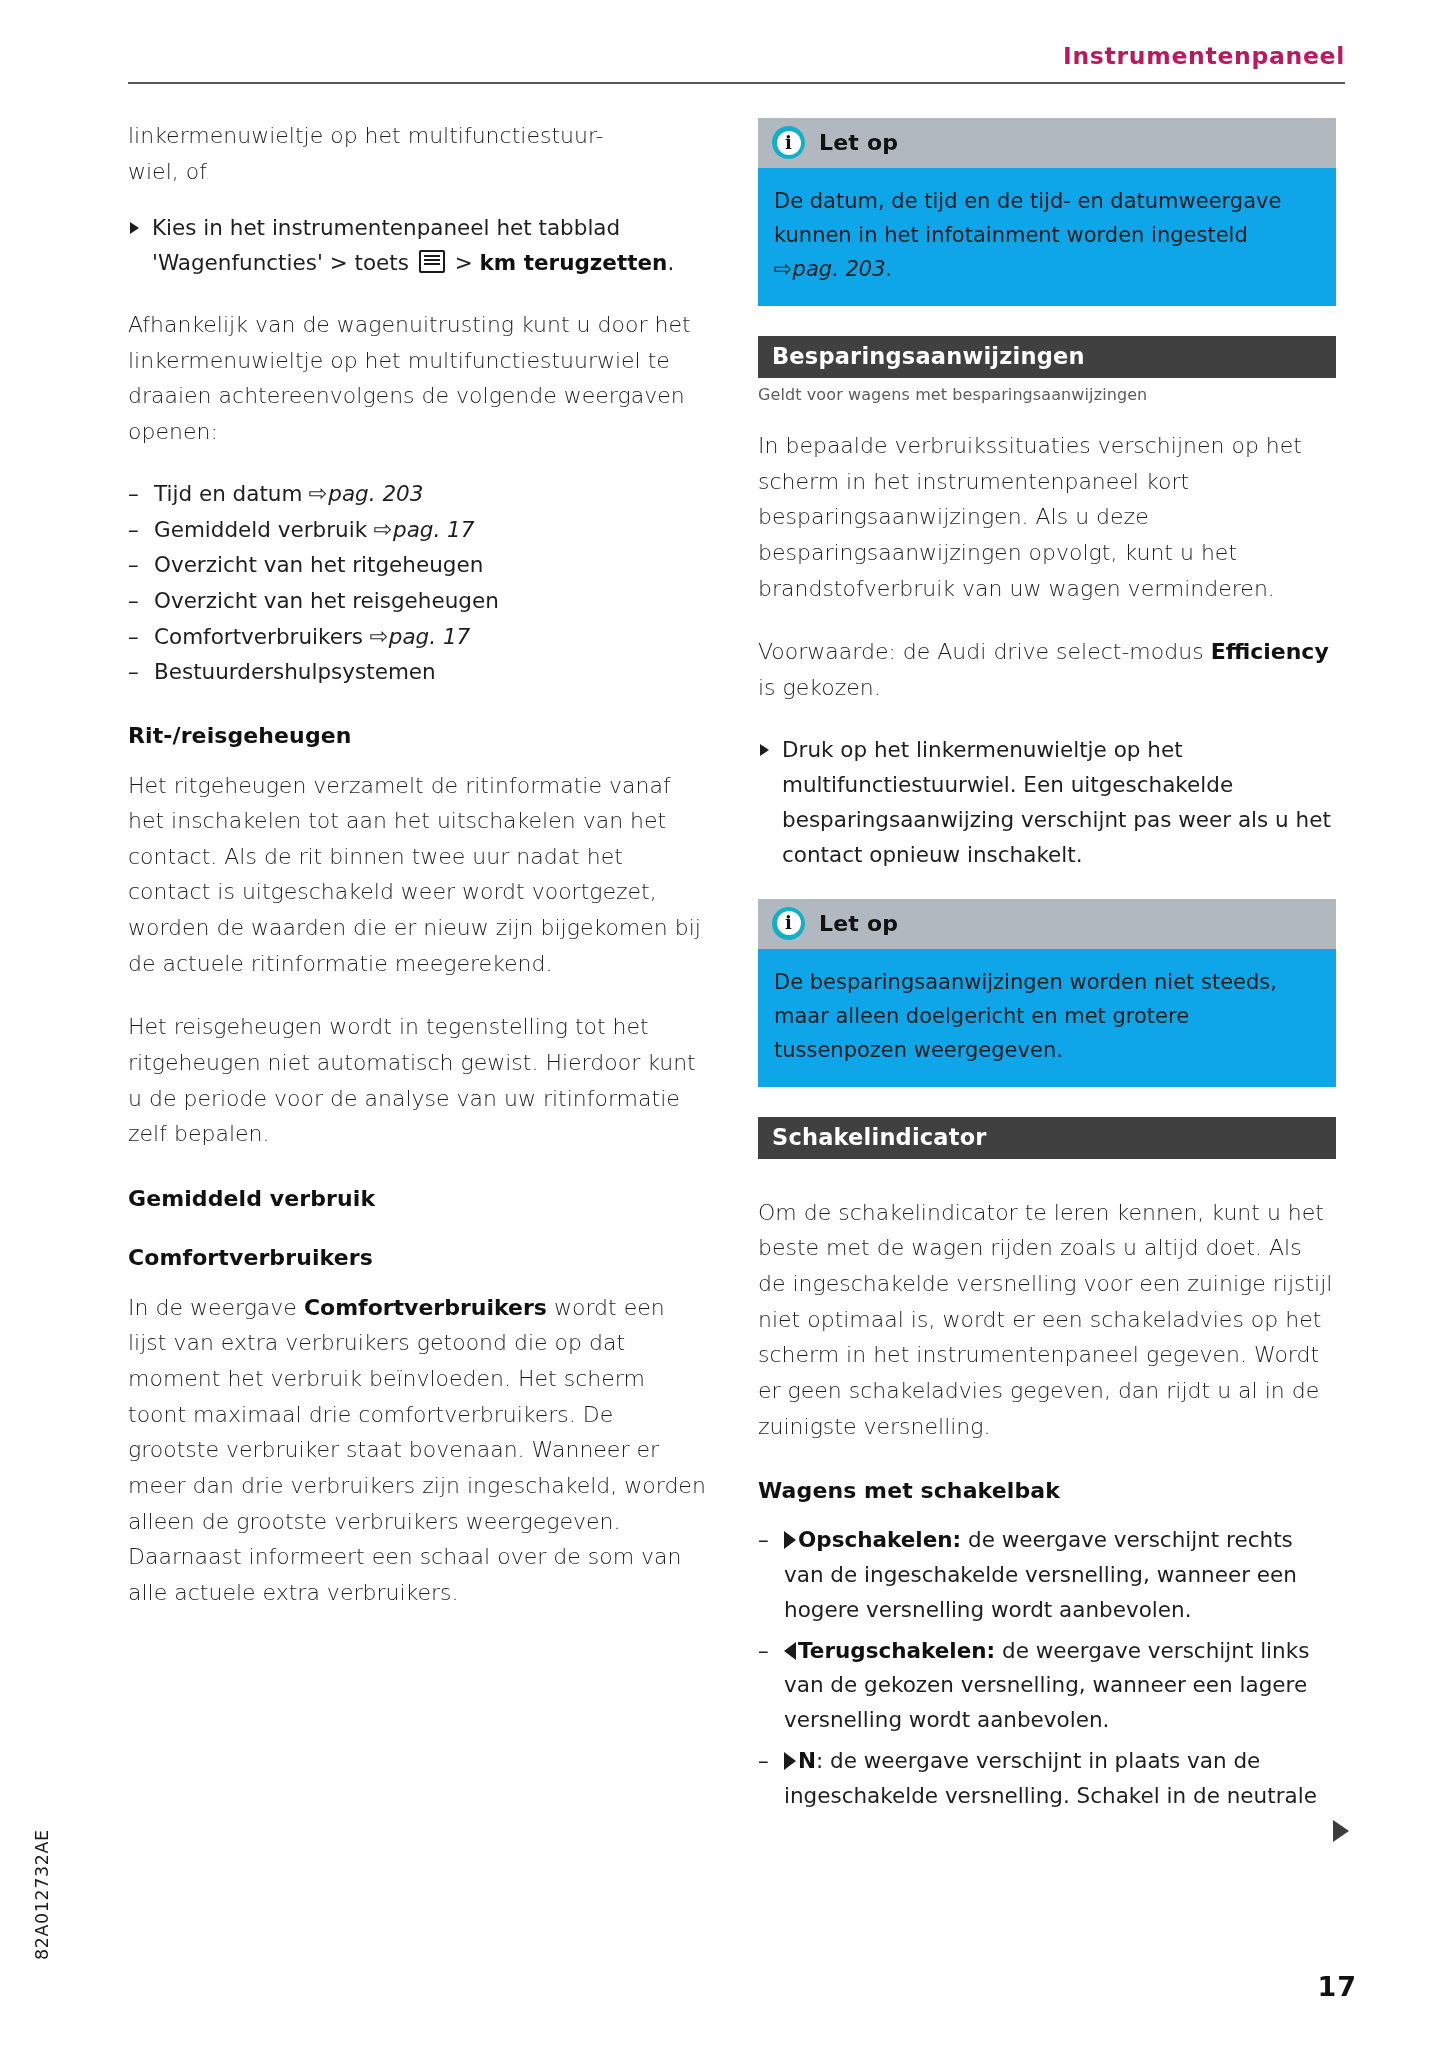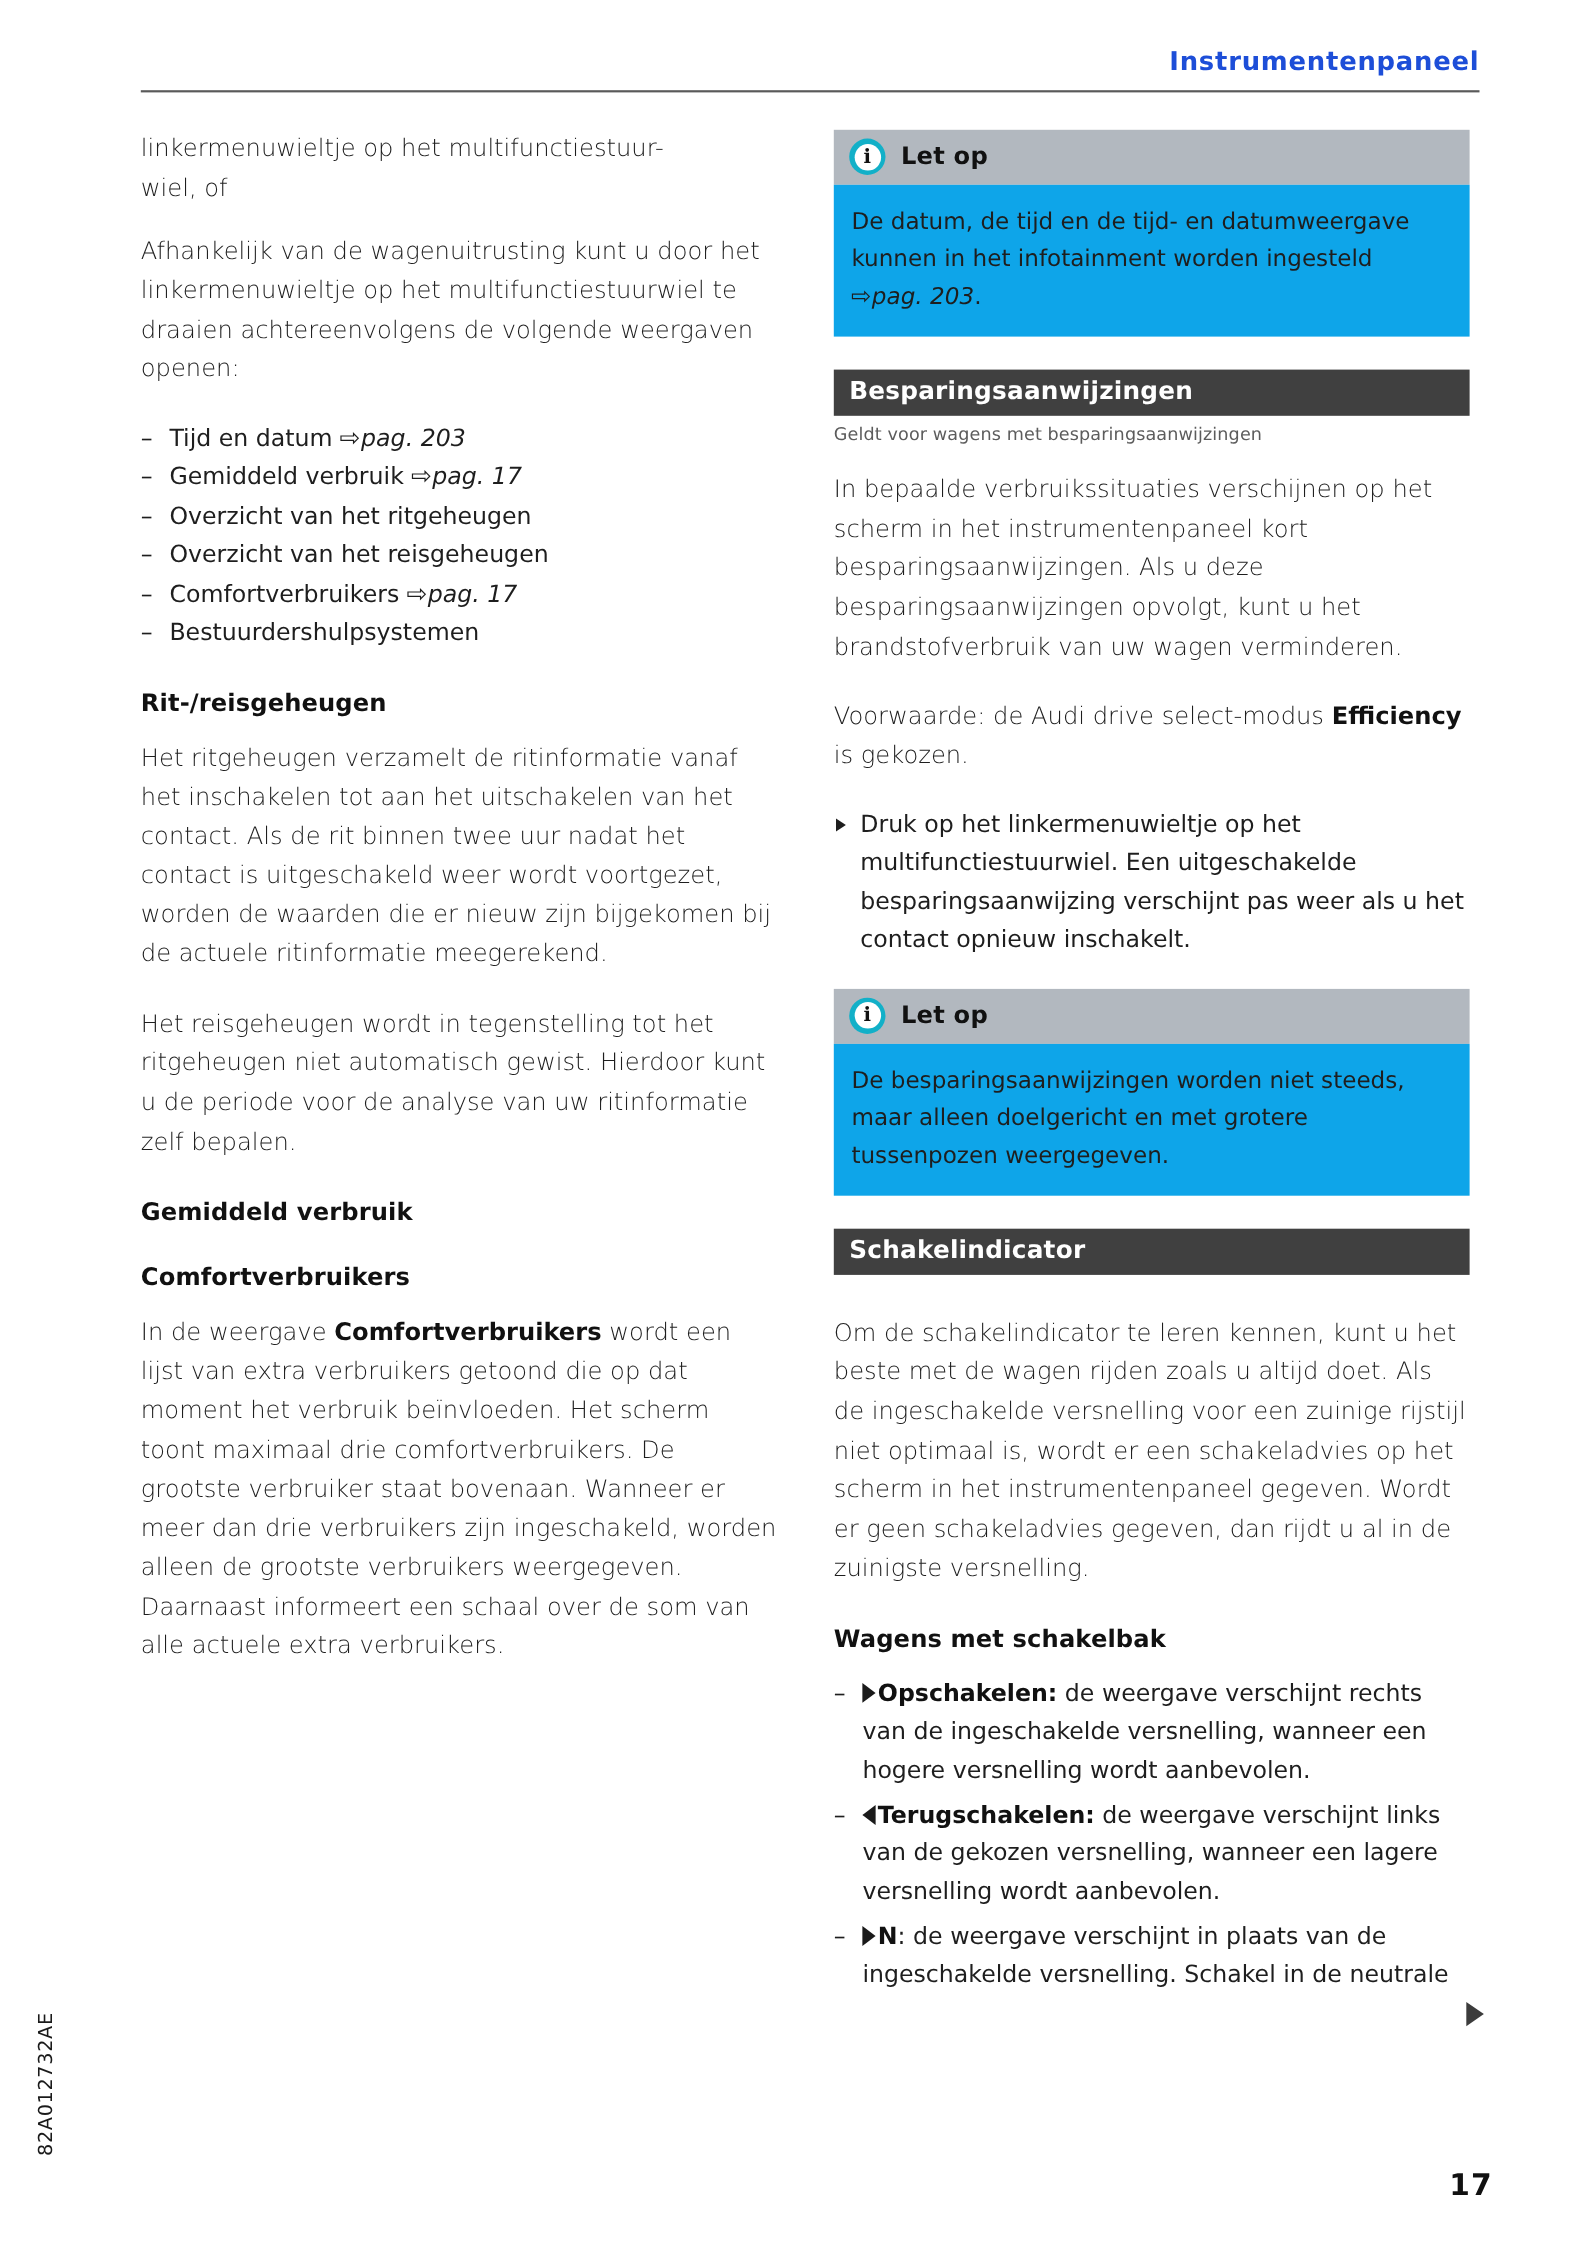--- a/index.html
+++ b/index.html
@@ -36,7 +36,7 @@
     font-size: 23.5px;
     font-weight: bold;
     letter-spacing: 0.7px;
-    color: #1d4ed8;
+    color: #be185d;
     white-space: nowrap;
   }
   .header-rule {

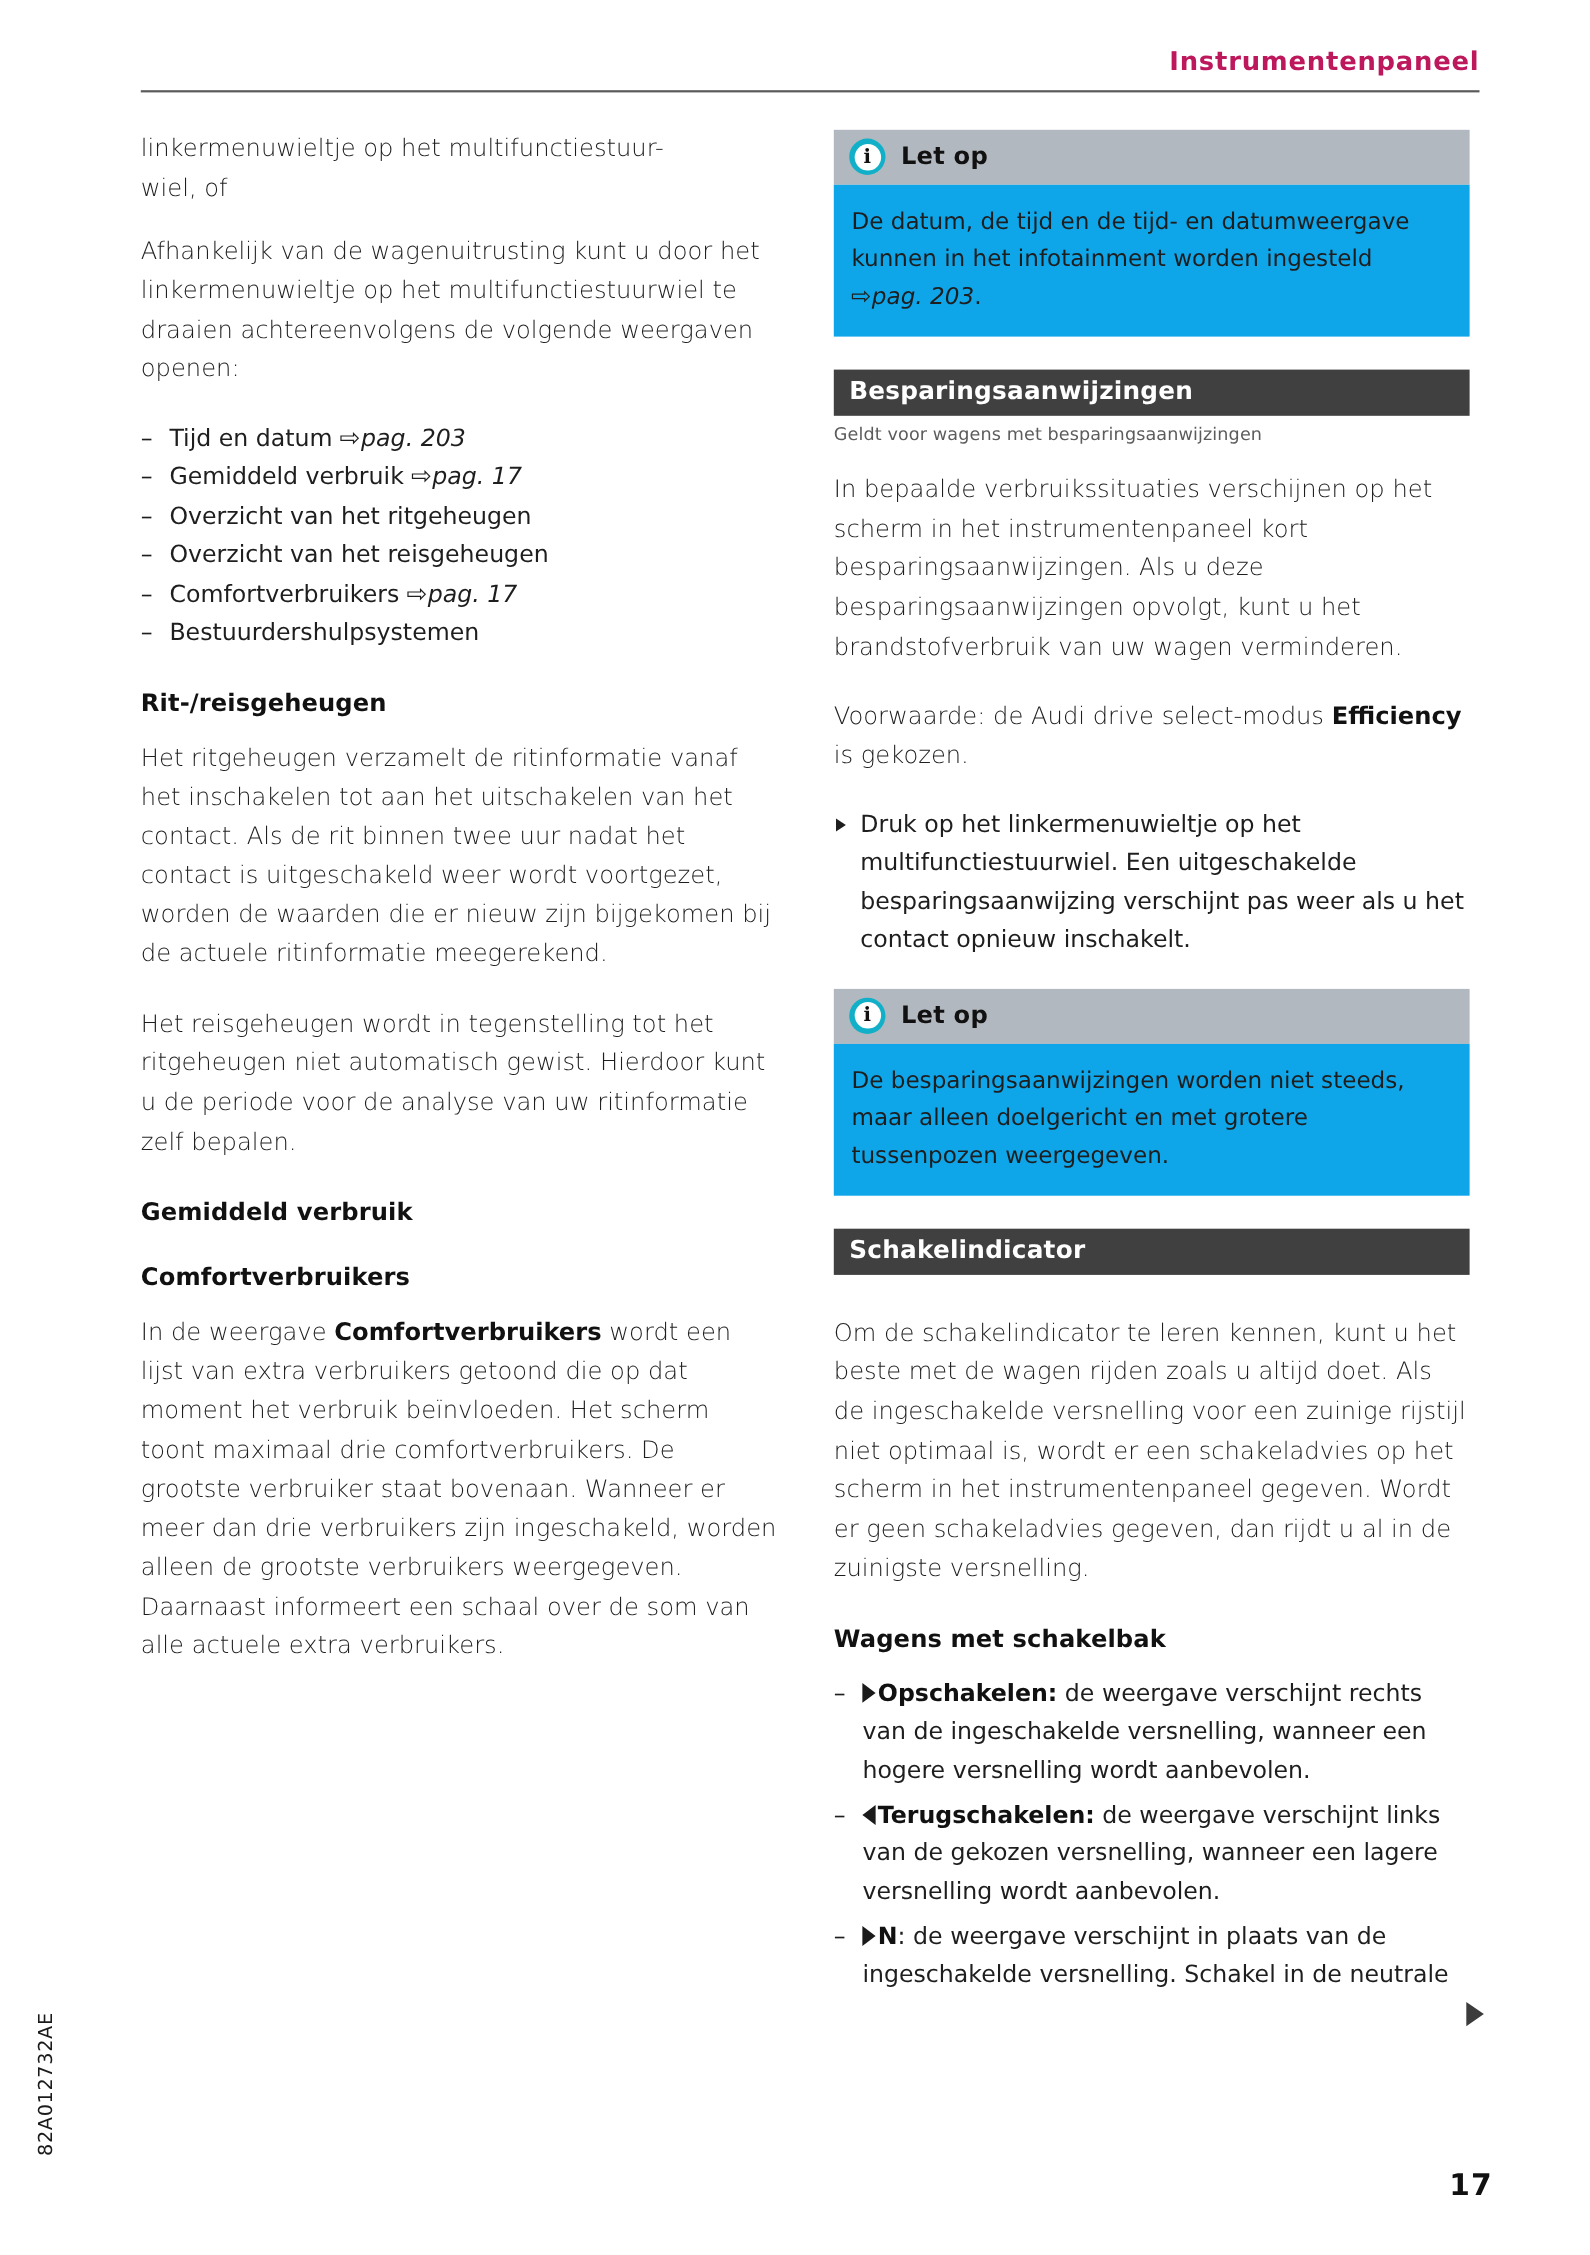--- a/index.html
+++ b/index.html
@@ -291,6 +291,11 @@
       <span>wiel, of</span>
     </p>
 
+    <ul class="arrow">
+      <li>
+        <span class="tri"></span><span>Kies in het instrumentenpaneel het tabblad 'Wagenfuncties' &gt; toets </span><span class="menu-icon"></span><span> &gt; </span><b>km terugzetten</b><span>.</span>
+      </li>
+    </ul>
 
     <p class="body">Afhankelijk van de wagenuitrusting kunt u door het linkermenuwieltje op het multifunctiestuurwiel te draaien achtereenvolgens de volgende weergaven openen:</p>
 

